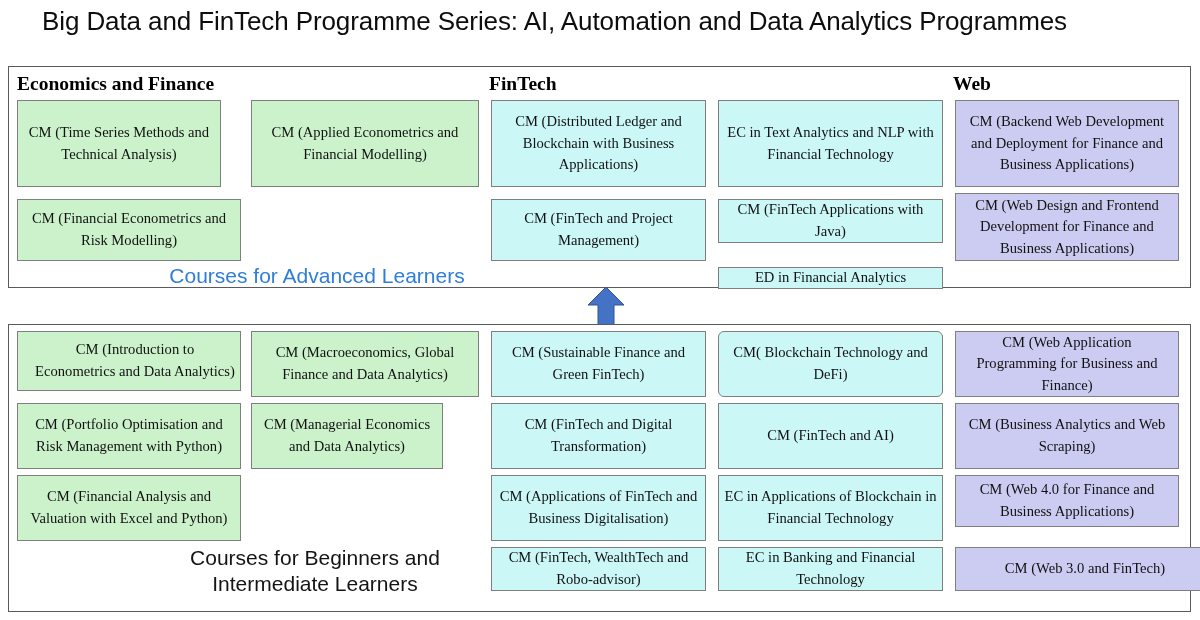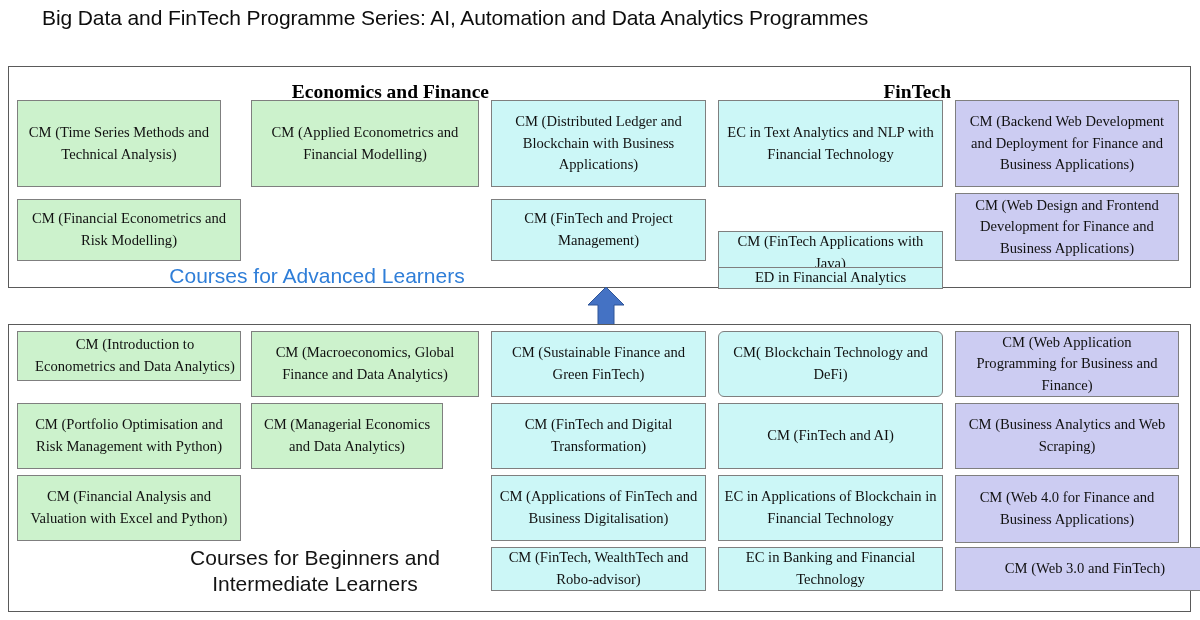--- a/index.html
+++ b/index.html
@@ -22,7 +22,7 @@
     left: 42px; top: 6px;
     width: 1110px;
     font-family: "Liberation Sans", sans-serif;
-    font-size: 21px;
+    font-size: 26px;
     font-weight: 400;
     color: #0d0d0d;
     letter-spacing: -0.1px;

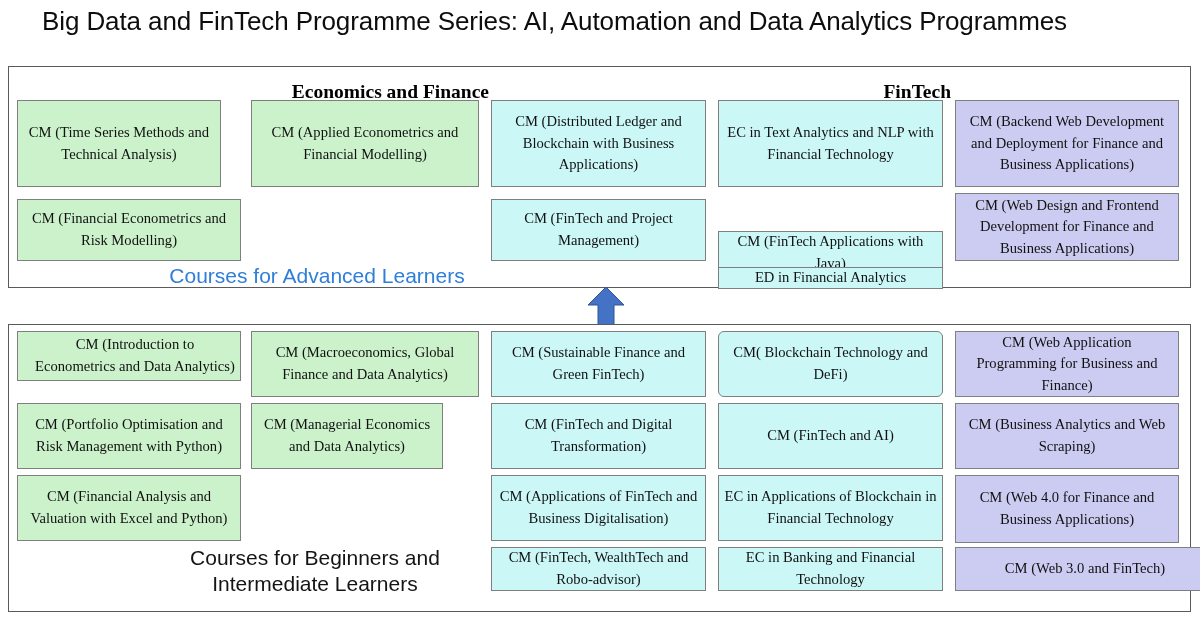--- a/index.html
+++ b/index.html
@@ -41,8 +41,8 @@
   
   .col-header {
     position: absolute;
-    top: 14px;
-    text-align: right;
+    top: 6px;
+    text-align: left;
     font-family: "Liberation Serif", serif;
     font-weight: bold;
     font-size: 19.5px;

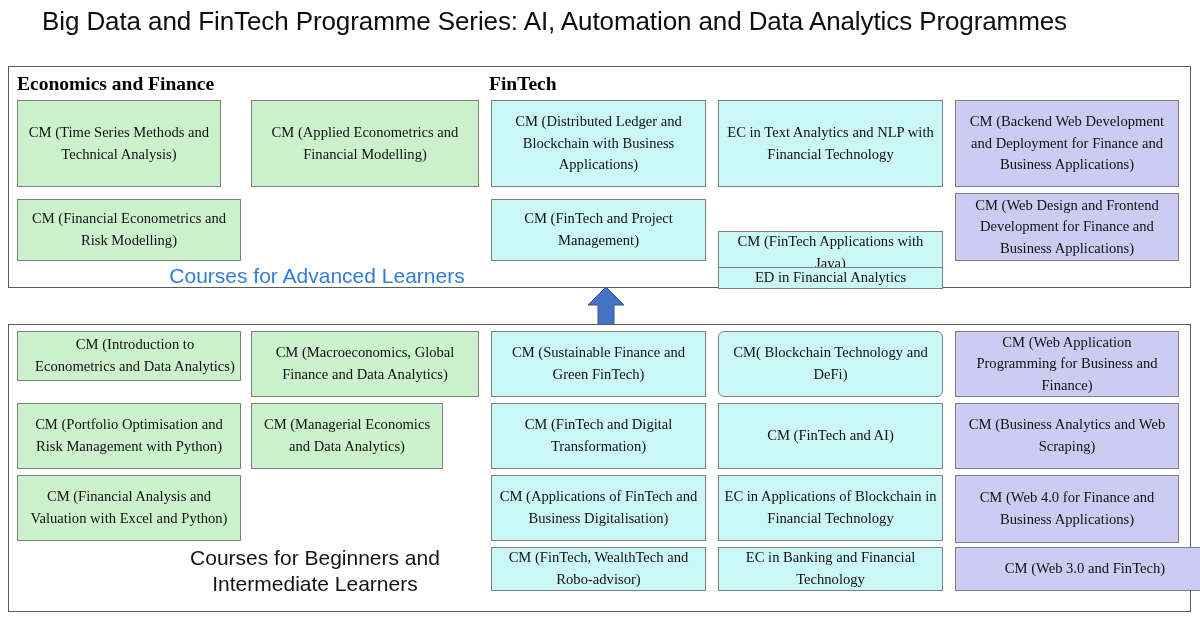--- a/index.html
+++ b/index.html
@@ -106,6 +106,7 @@
 
     <div class="col-header" id="hdr-econ">Economics and Finance</div>
     <div class="col-header" id="hdr-fin">FinTech</div>
+    <div class="col-header" id="hdr-web">Web</div>
 
     <div class="box green" style="left:8px;  top:33px;  width:204px; height:87px;">CM (Time Series Methods and Technical Analysis)</div>
     <div class="box green" style="left:8px;  top:132px; width:224px; height:62px;">CM (Financial Econometrics and Risk Modelling)</div>

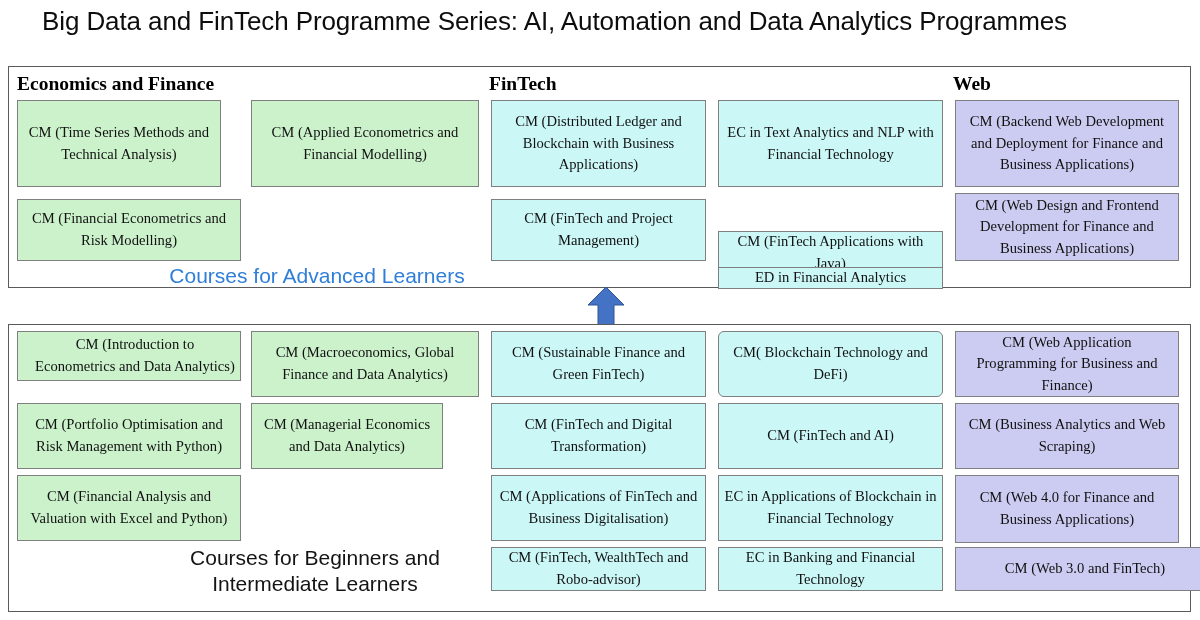--- a/index.html
+++ b/index.html
@@ -117,7 +117,7 @@
     <div class="box cyan" style="left:482px; top:132px; width:215px; height:62px;">CM (FinTech and Project Management)</div>
 
     <div class="box cyan" style="left:709px; top:33px;  width:225px; height:87px;">EC in Text Analytics and NLP with Financial Technology</div>
-    <div class="box cyan" style="left:709px; top:132px; width:225px; height:44px;margin-top:32px;">CM (FinTech Applications with Java)</div>
+    <div class="box cyan" style="left:709px; top:132px; width:225px; height:44px;">CM (FinTech Applications with Java)</div>
     <div class="box cyan" style="left:709px; top:200px; width:225px; height:22px;">ED in Financial Analytics</div>
 
     <div class="box purple" style="left:946px; top:33px;  width:224px; height:87px;">CM (Backend Web Development and Deployment for Finance and Business Applications)</div>

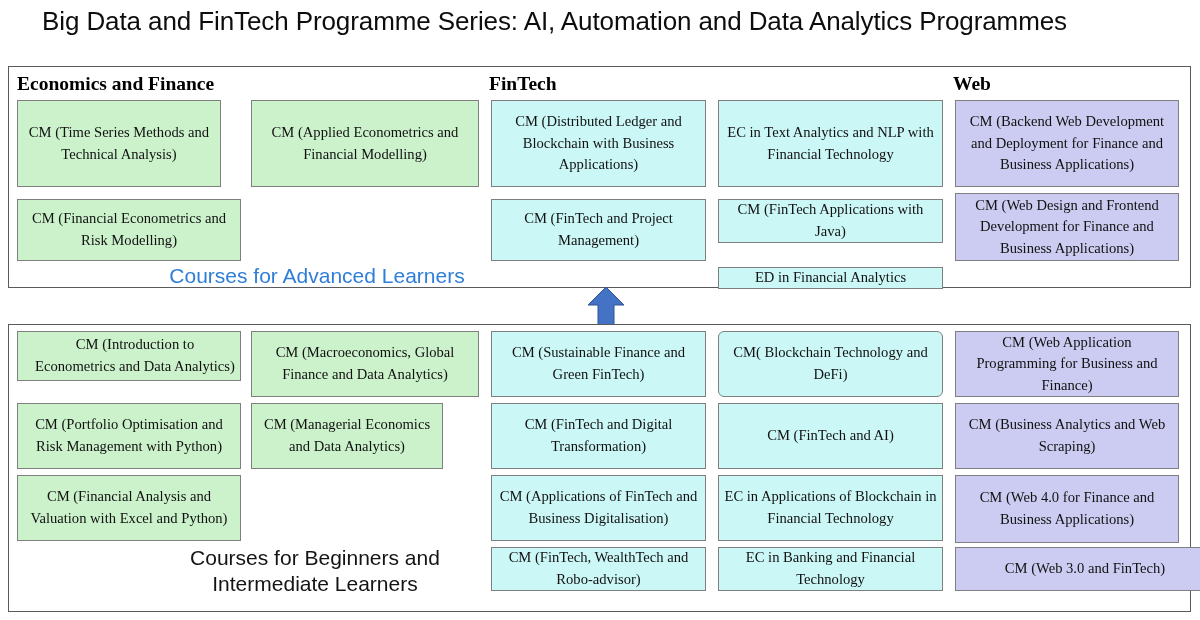--- a/index.html
+++ b/index.html
@@ -132,7 +132,7 @@
 
   <div class="panel" id="panel-beginner">
 
-    <div class="box green" style="left:8px;  top:6px;   width:224px; height:50px;padding-left:17px;">CM (Introduction to Econometrics and Data Analytics)</div>
+    <div class="box green" style="left:8px;  top:6px;   width:224px; height:60px;padding-left:17px;">CM (Introduction to Econometrics and Data Analytics)</div>
     <div class="box green" style="left:8px;  top:78px;  width:224px; height:66px;">CM (Portfolio Optimisation and Risk Management with Python)</div>
     <div class="box green" style="left:8px;  top:150px; width:224px; height:66px;">CM (Financial Analysis and Valuation with Excel and Python)</div>
 

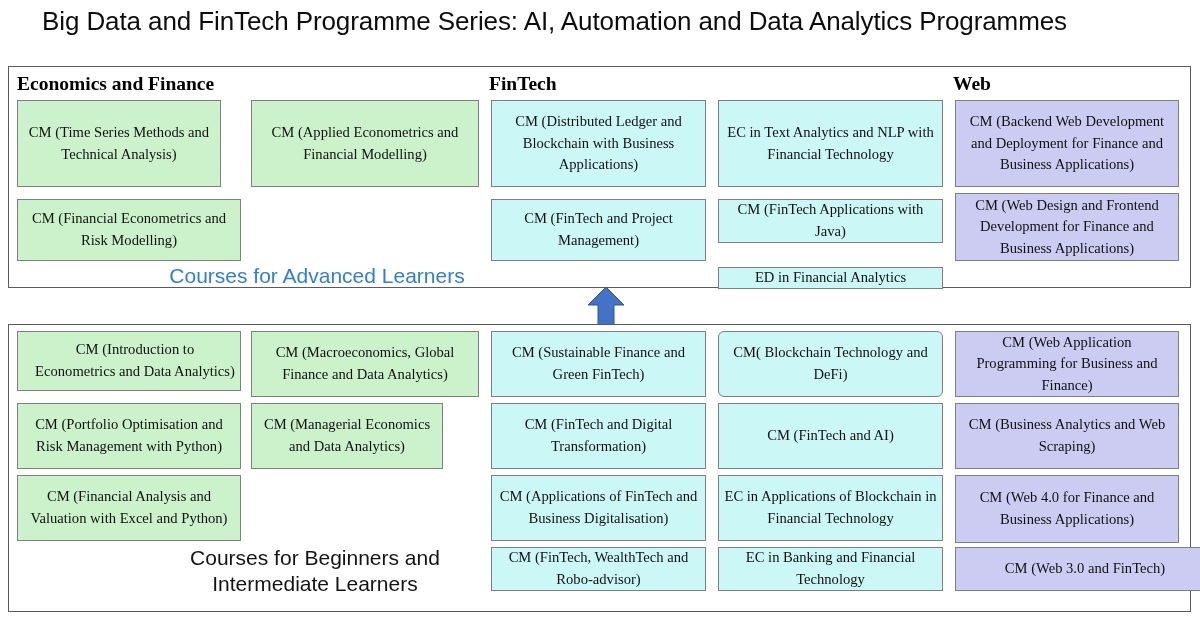--- a/index.html
+++ b/index.html
@@ -151,7 +151,7 @@
 
     <div class="box purple" style="left:946px; top:6px;   width:224px; height:66px;">CM (Web Application Programming for Business and Finance)</div>
     <div class="box purple" style="left:946px; top:78px;  width:224px; height:66px;">CM (Business Analytics and Web Scraping)</div>
-    <div class="box purple" style="left:946px; top:150px; width:224px; height:68px;">CM (Web 4.0 for Finance and Business Applications)</div>
+    <div class="box purple" style="left:946px; top:150px; width:224px; height:52px;">CM (Web 4.0 for Finance and Business Applications)</div>
     <div class="box purple" style="left:946px; top:222px; width:260px; height:44px;">CM (Web 3.0 and FinTech)</div>
   </div>
 

